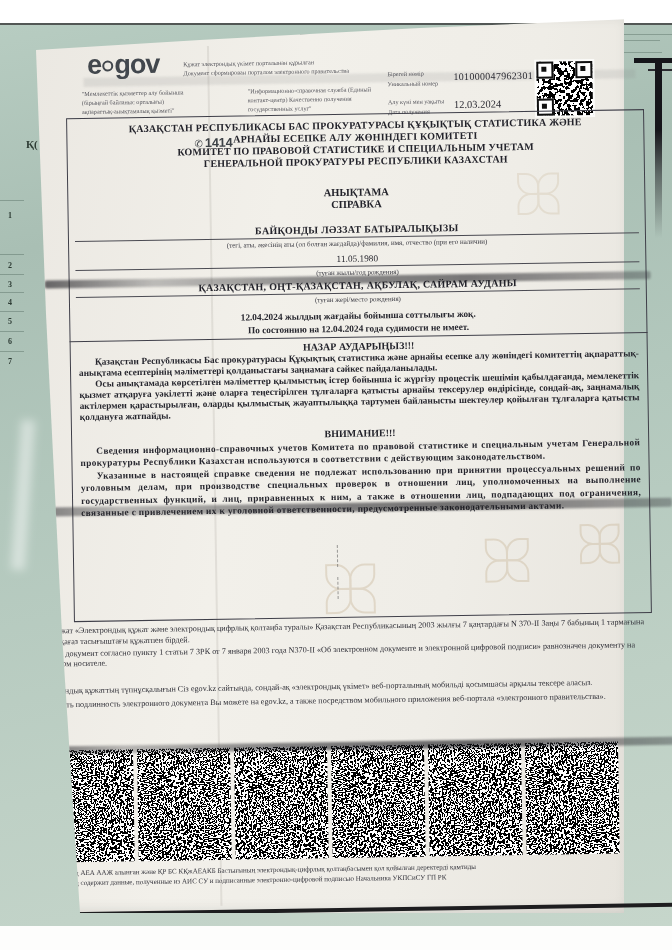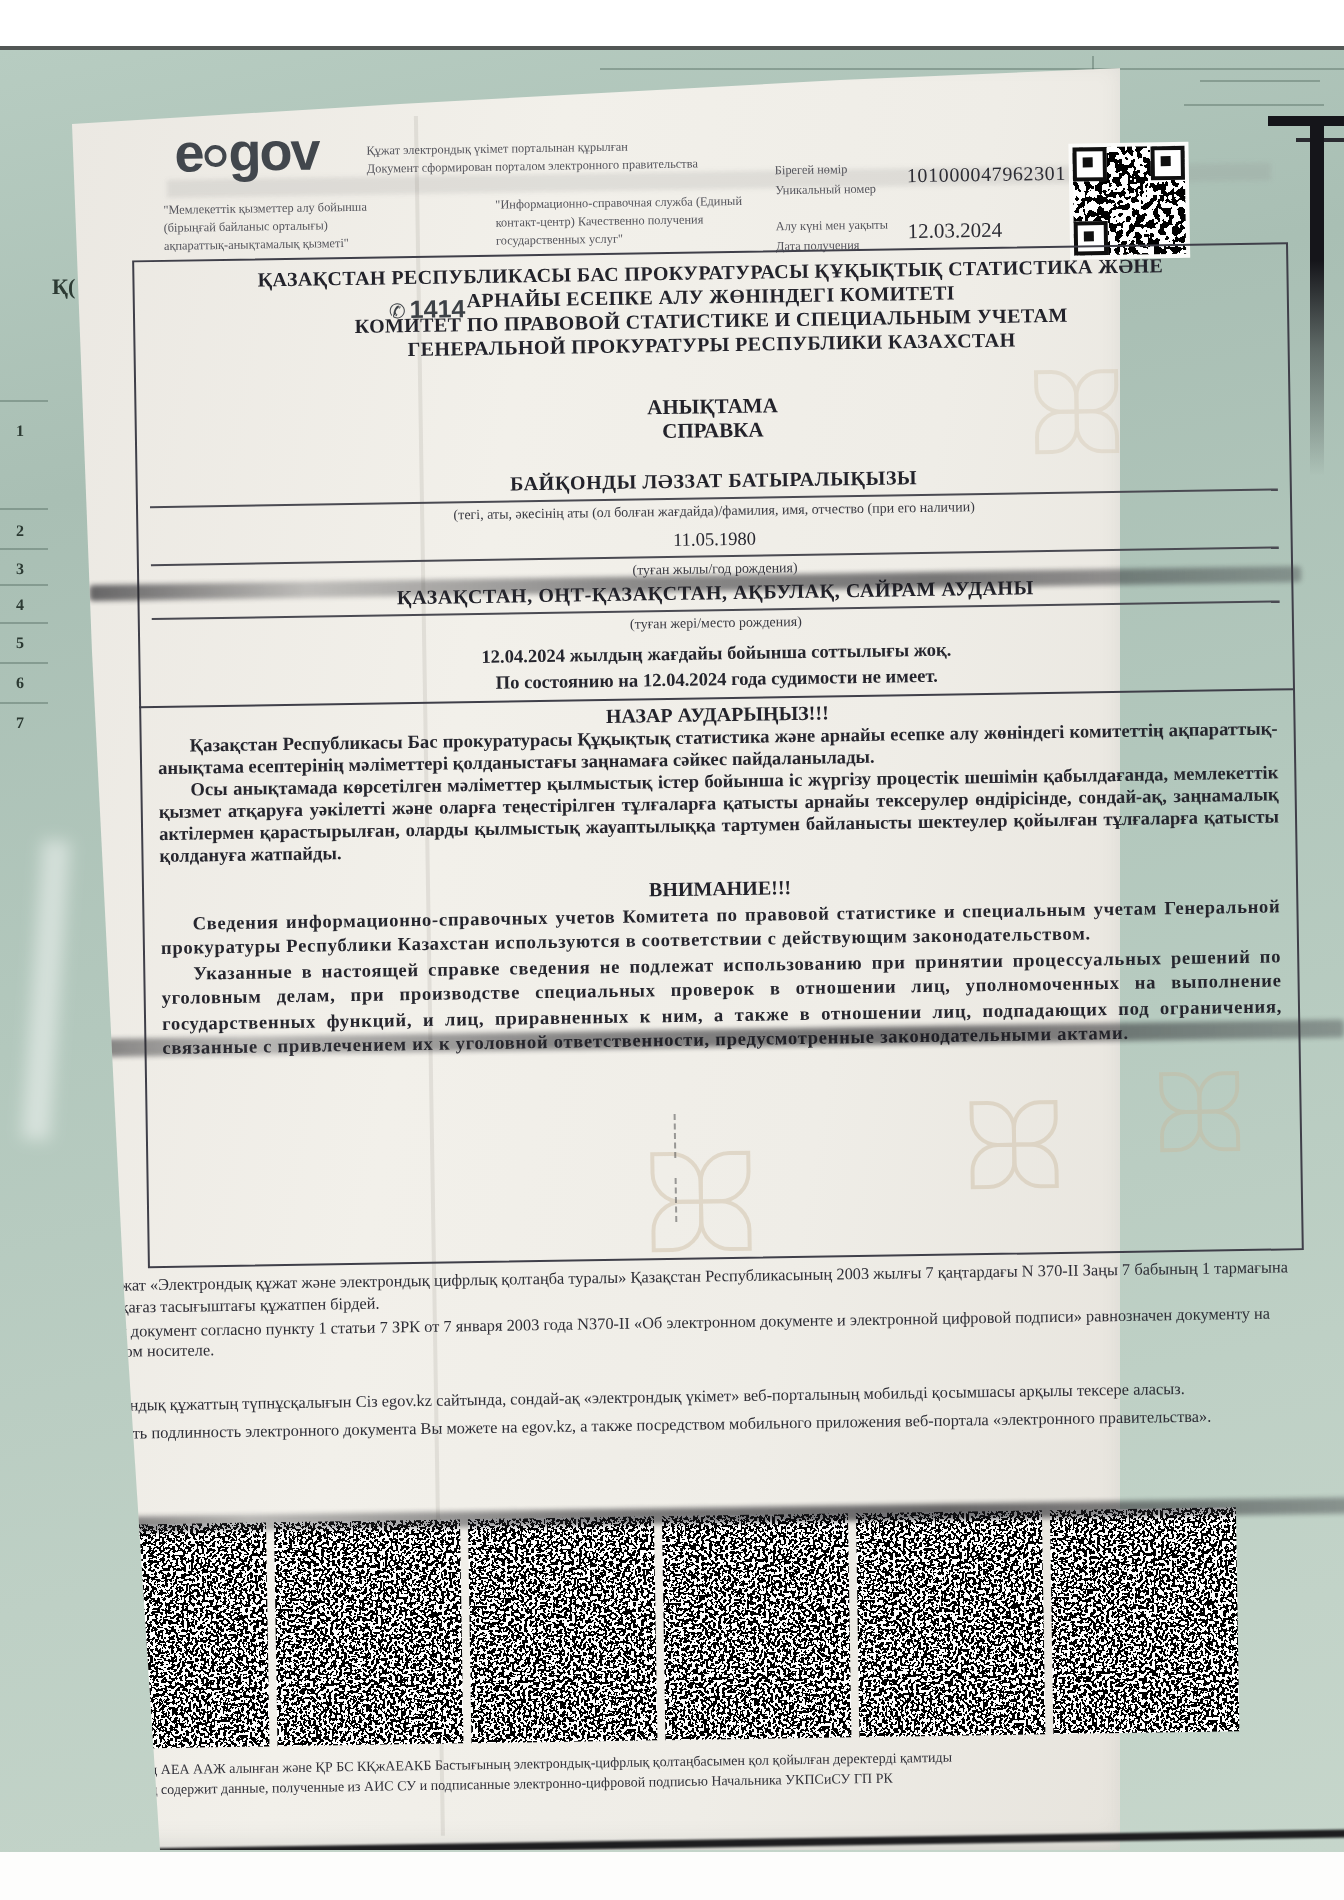--- a/index.html
+++ b/index.html
@@ -17,7 +17,7 @@
   .u-reflect{left:16px;top:420px;width:14px;height:150px;background:rgba(255,255,255,.45);
     filter:blur(4px);transform:rotate(4deg);}
   
-  .page{left:0;top:26px;width:560px;height:899px;
+  .page{left:0;top:14px;width:624px;height:899px;
     background:linear-gradient(100deg,#eae7e1 0%,#f2f0ea 40%,#efede7 70%,#e7e4dd 100%);
     clip-path:polygon(36px 36px,200px 26px,420px 14px,656px 4px,672px 8px,672px 899px,80px 899px,62px 620px,46px 300px);
     box-shadow:inset 6px 0 14px rgba(90,100,95,.25);}

